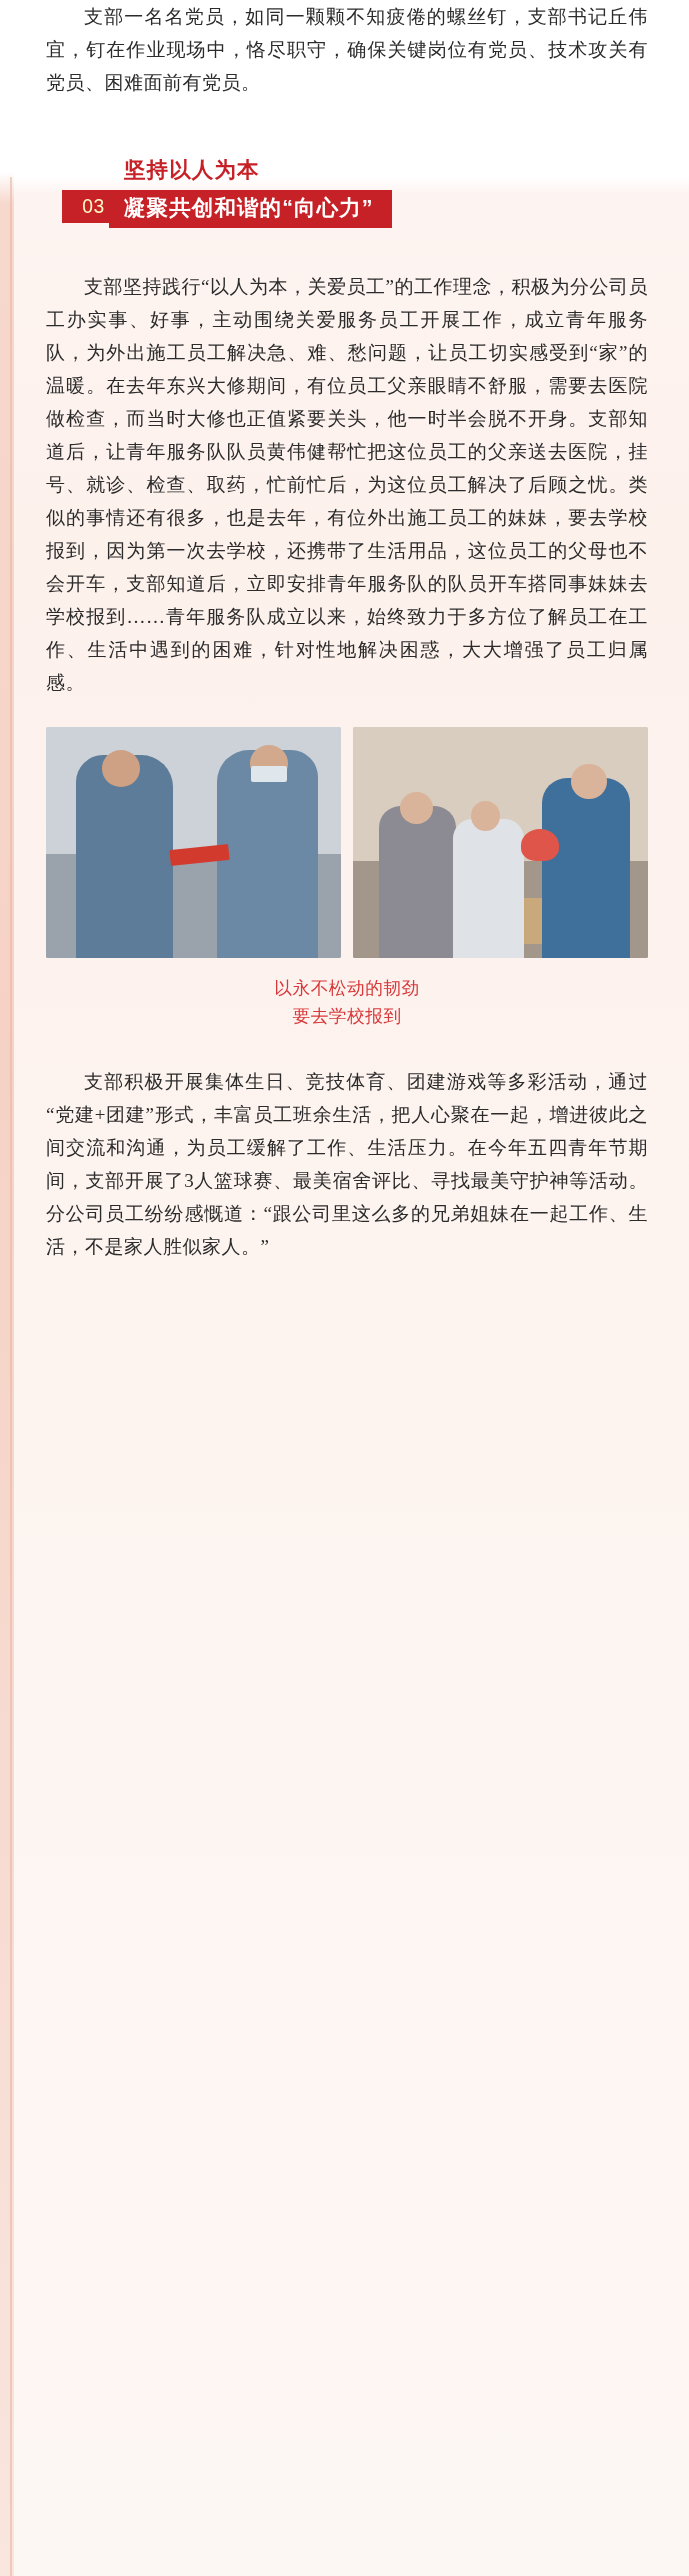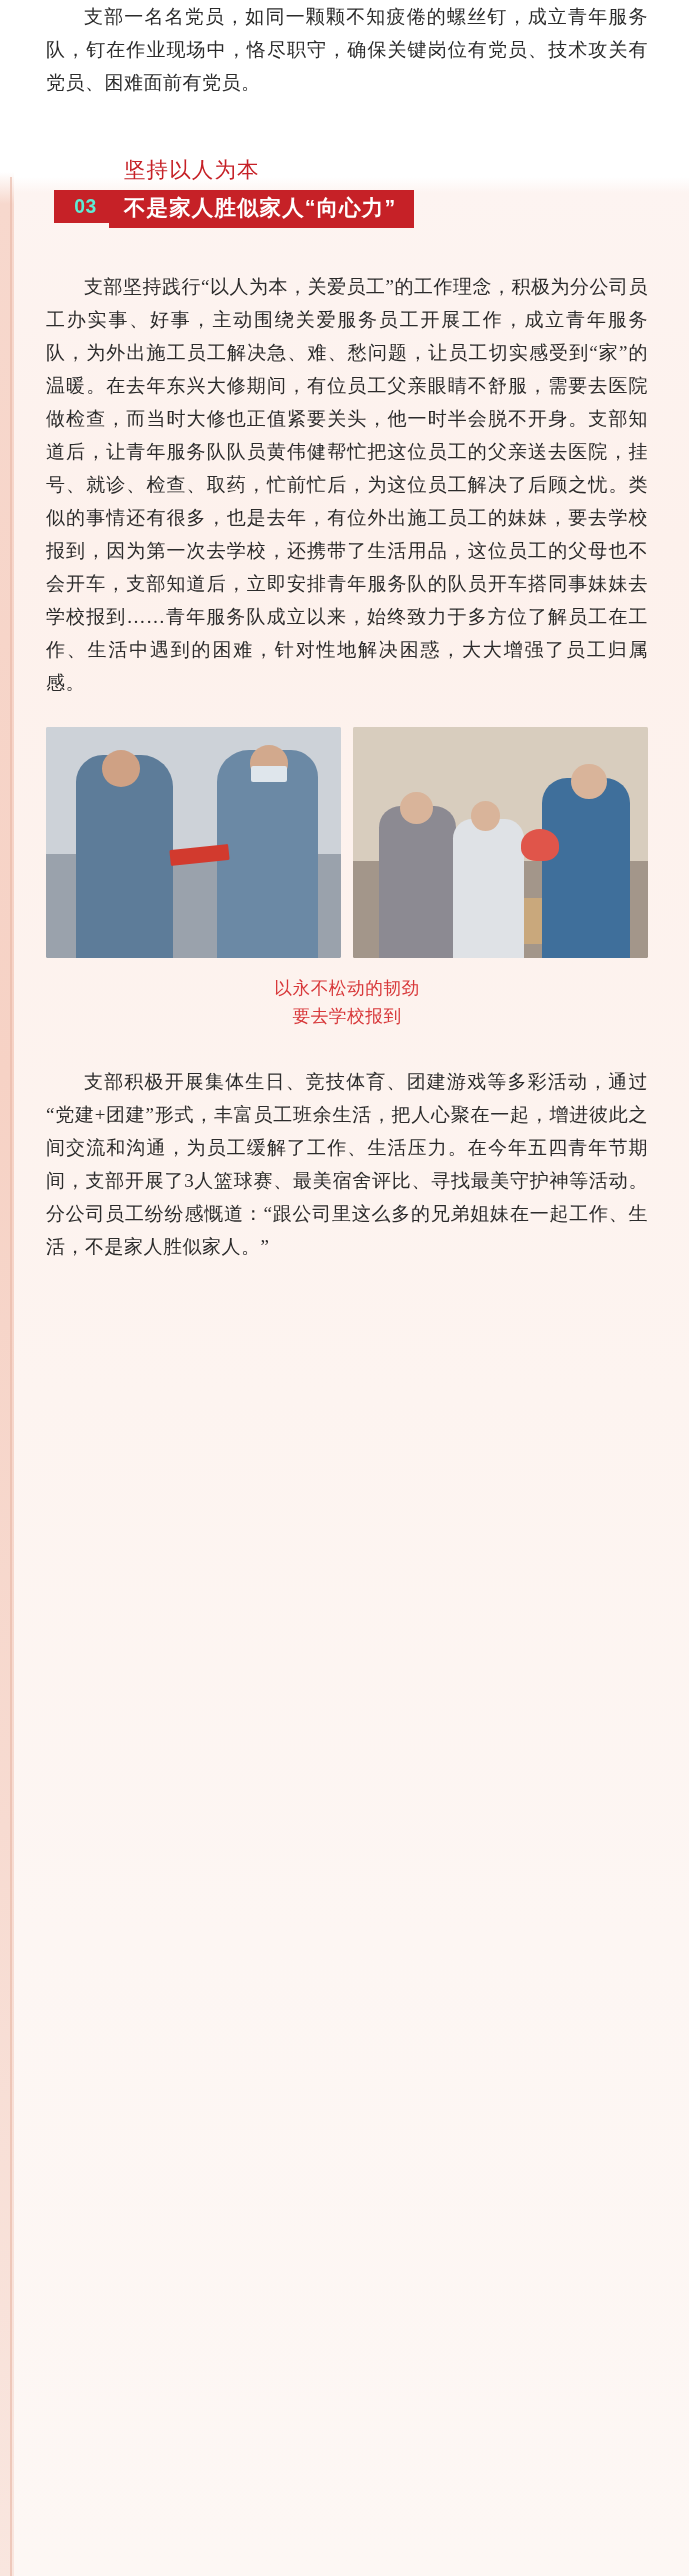--- a/index.html
+++ b/index.html
@@ -168,7 +168,7 @@
   <div class="content">
 
     <div class="para-block">
-      <p class="para">支部一名名党员，如同一颗颗不知疲倦的螺丝钉，成立青年服务队，钉在作业现场中，恪尽职守，确保关键岗位有党员、技术攻关有党员、困难面前有党员。</p>
+      <p class="para">支部一名名党员，如同一颗颗不知疲倦的螺丝钉，支部书记丘伟宜，钉在作业现场中，恪尽职守，确保关键岗位有党员、技术攻关有党员、困难面前有党员。</p>
     </div>
 
     <div class="section-head">

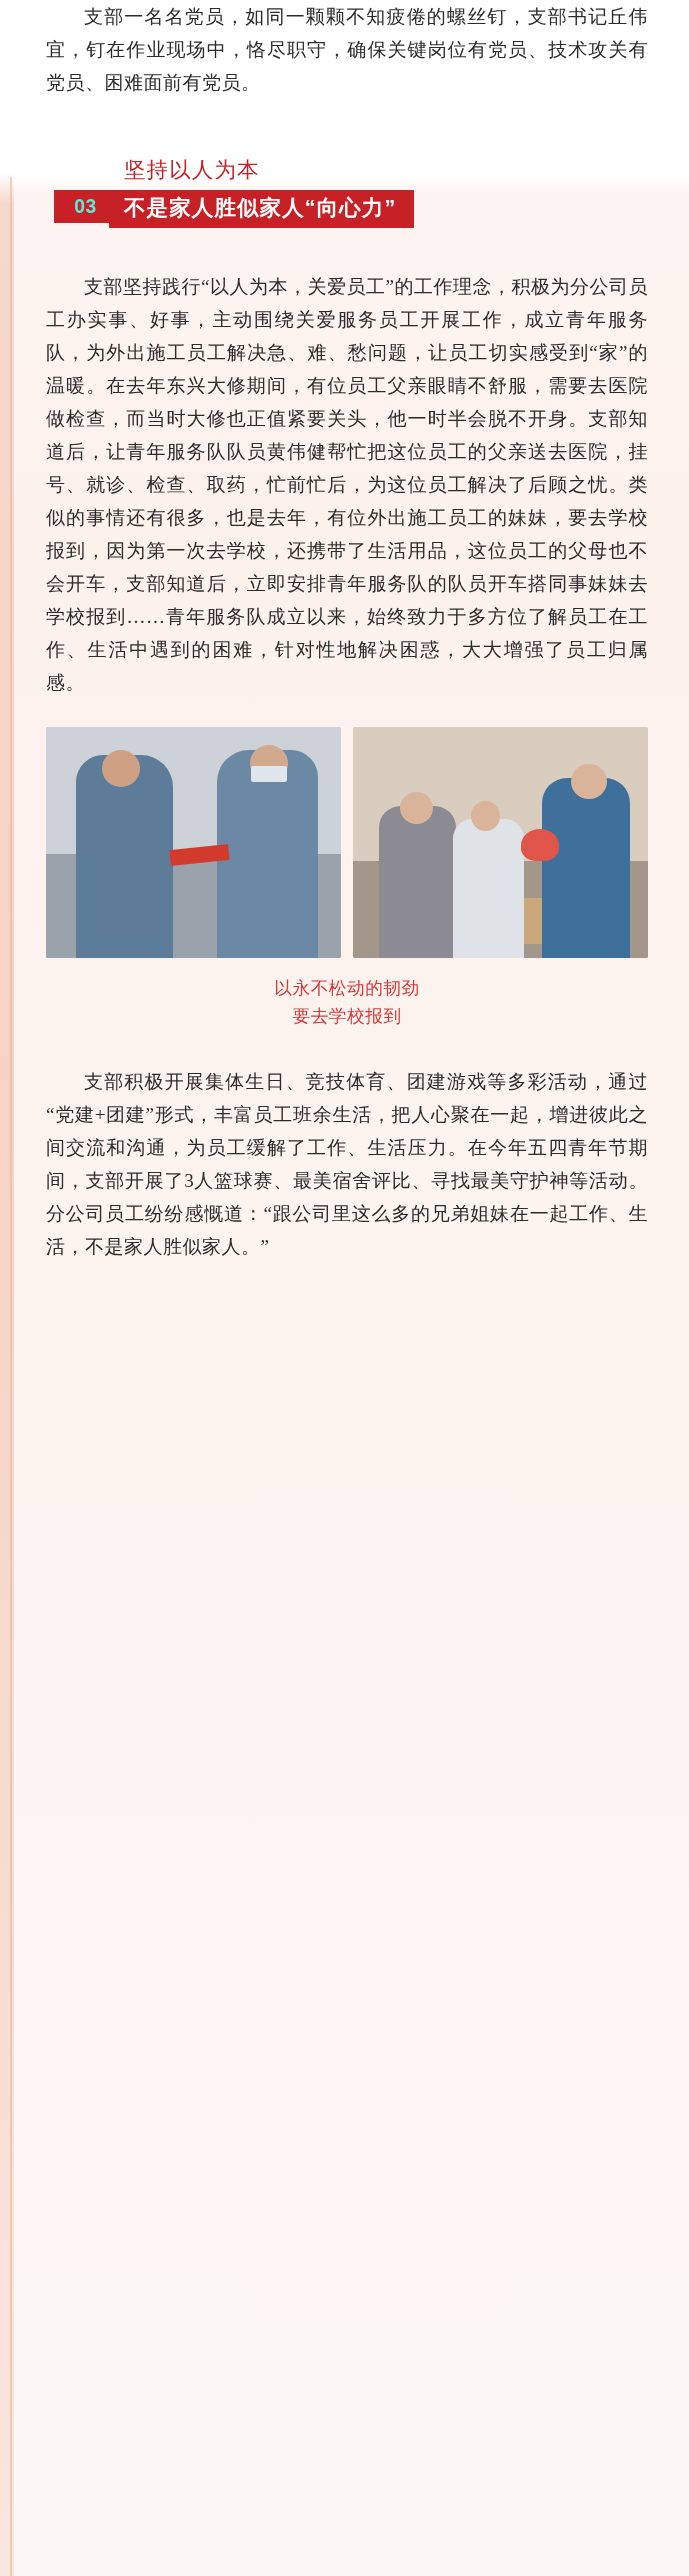--- a/index.html
+++ b/index.html
@@ -83,7 +83,7 @@
   }
   .sec-line1 {
     font-size: 21.5px;
-    font-weight: normal;
+    font-weight: bold;
     color: #c62127;
     line-height: 38px;
     padding-left: 15px;

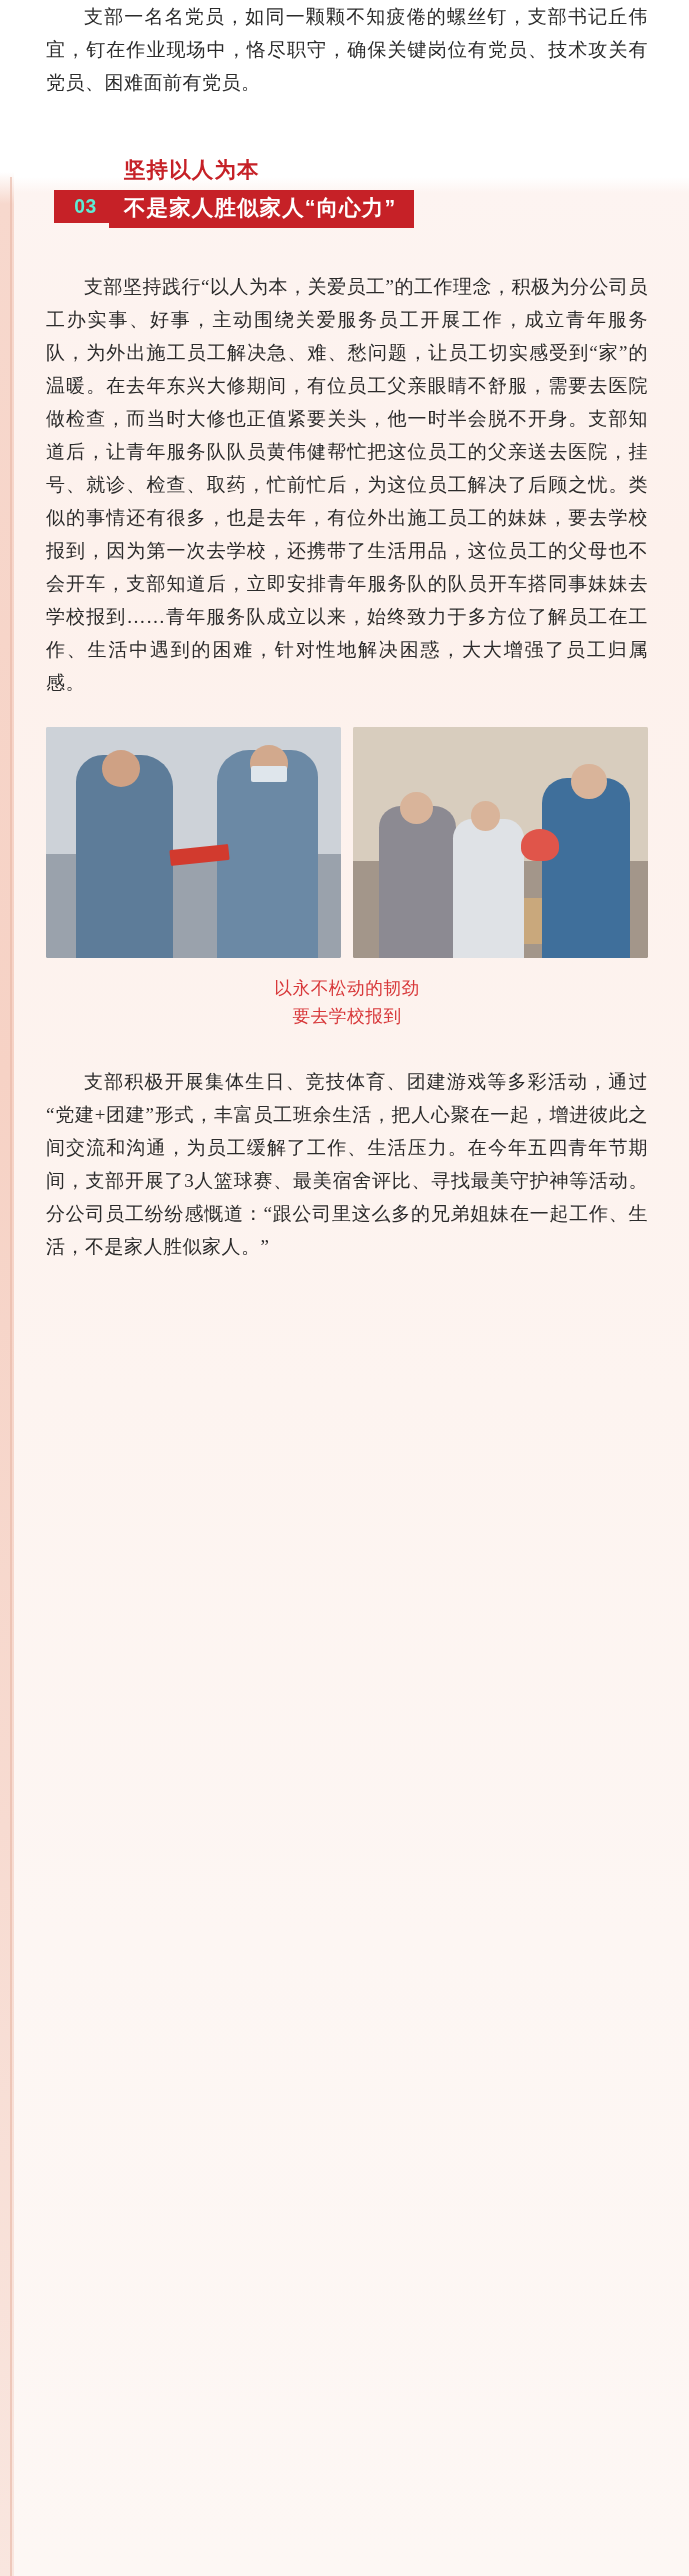--- a/index.html
+++ b/index.html
@@ -62,14 +62,14 @@
   }
   .sec-num-box {
     position: absolute;
-    left: 8px;
+    left: 16px;
     top: 39px;
     width: 63px;
     height: 33px;
     background: #c62127;
-    color: #5eead4;
+    color: #fef9c3;
     font-size: 19.3px;
-    font-weight: bold;
+    font-weight: normal;
     display: flex;
     align-items: center;
     justify-content: center;

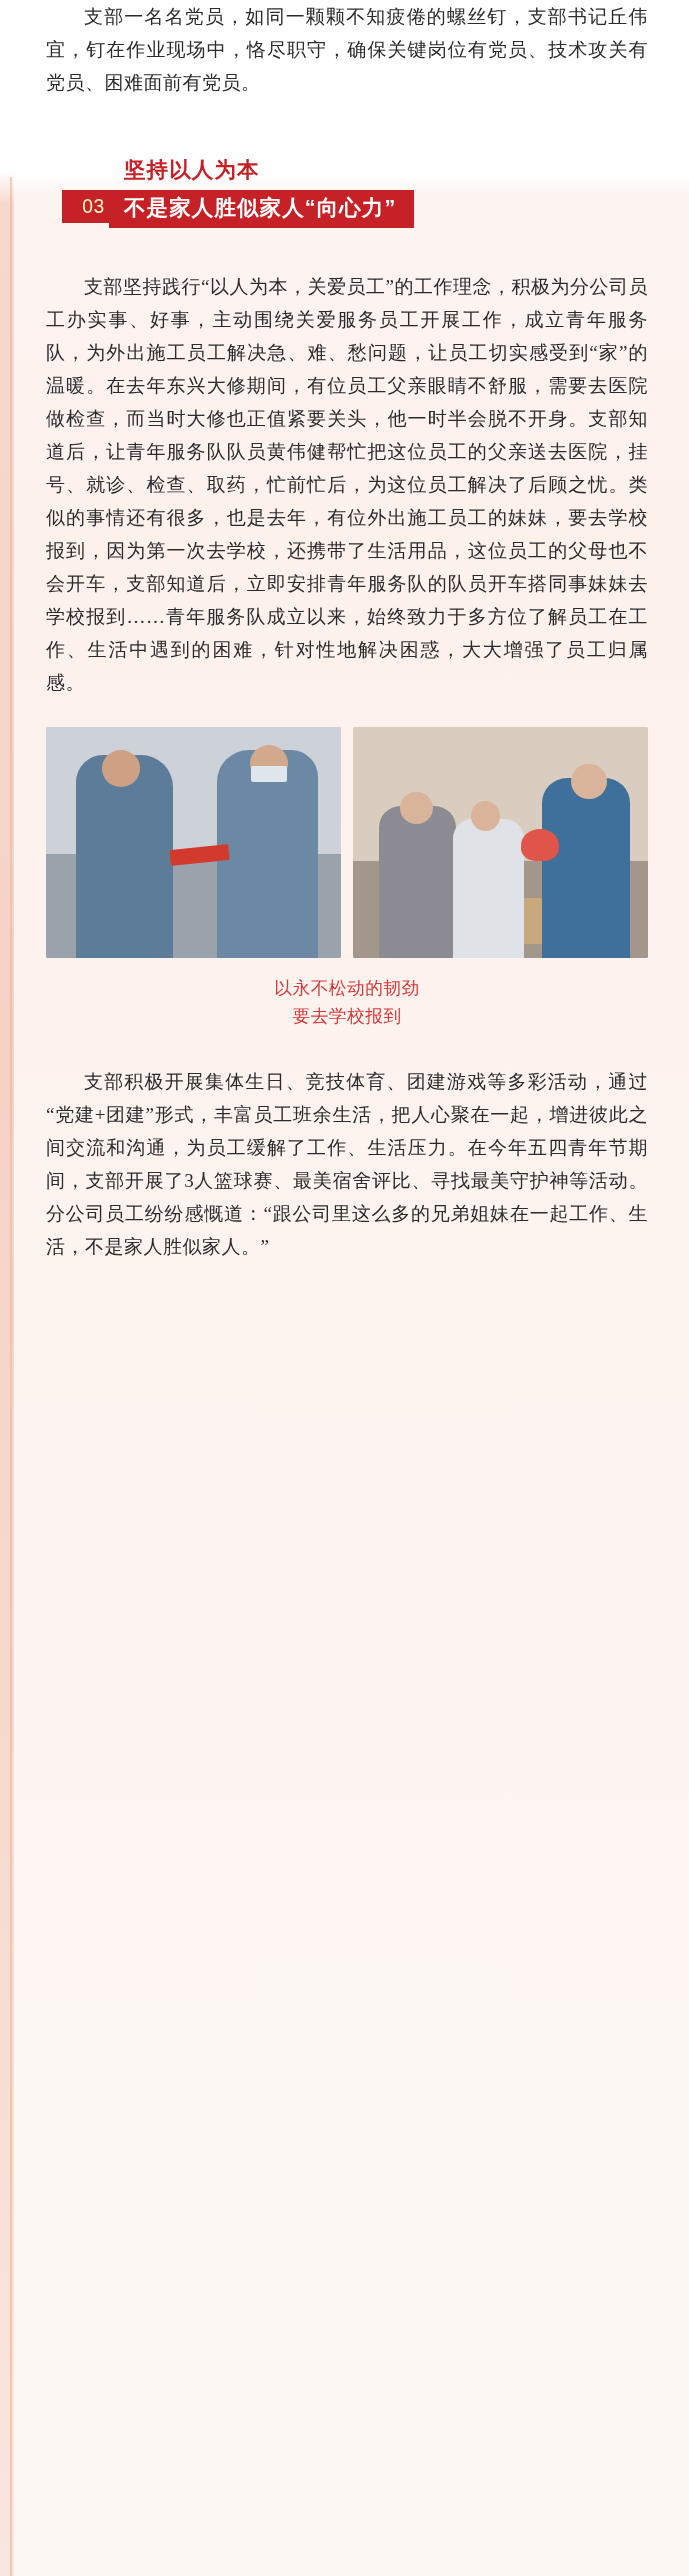--- a/index.html
+++ b/index.html
@@ -176,7 +176,7 @@
       <div class="sec-titles">
         <div class="sec-line1">坚持以人为本</div>
         <div class="sec-line2-wrap">
-          <div class="sec-line2">不是家人胜似家人“向心力”</div>
+          <div class="sec-line2">凝聚共创和谐的“向心力”</div>
         </div>
       </div>
     </div>

